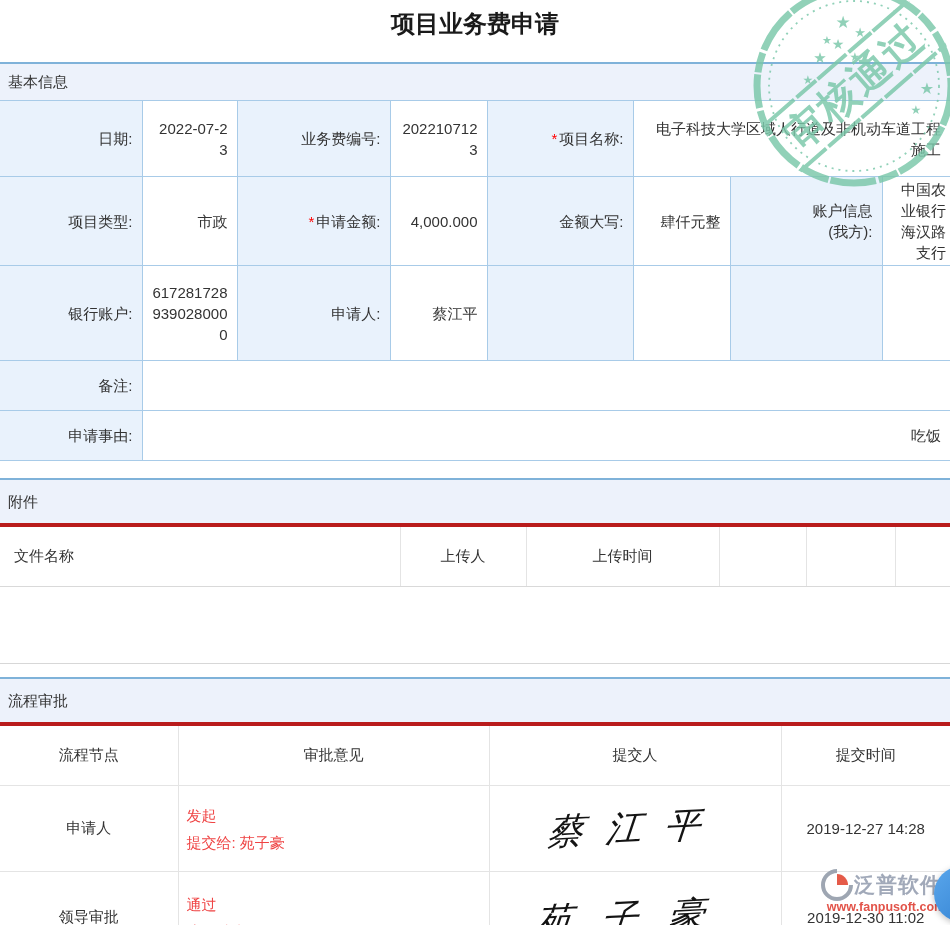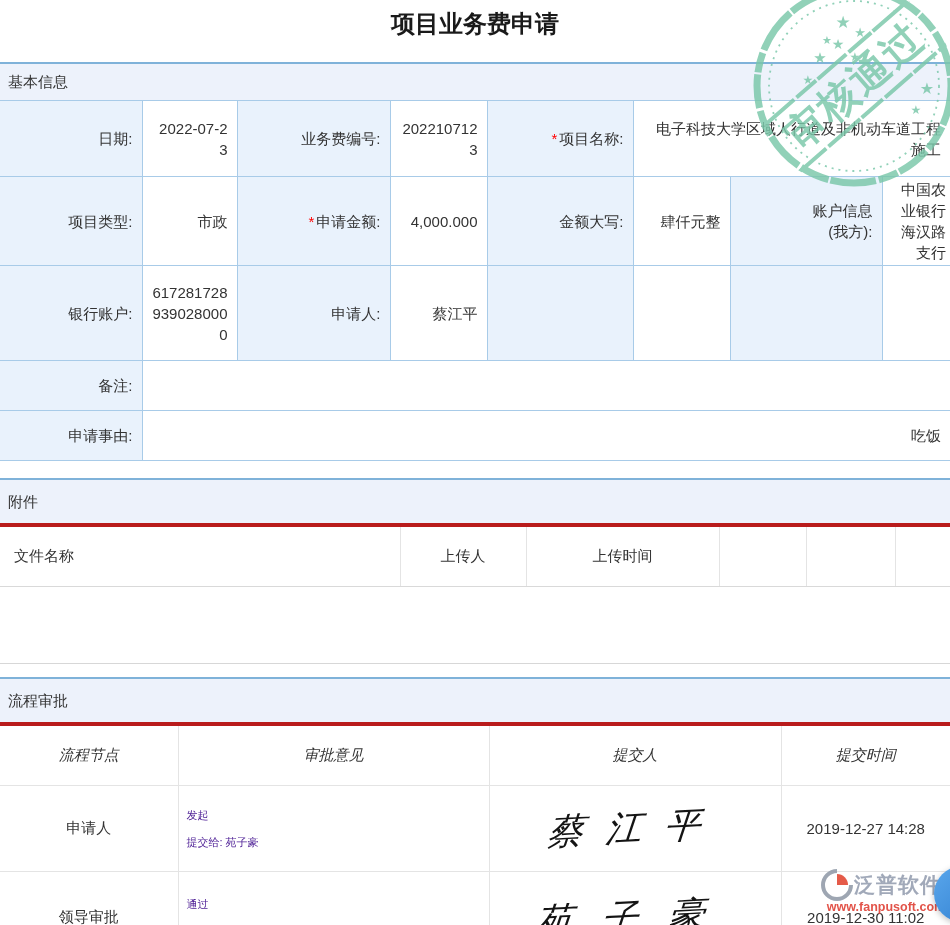--- a/index.html
+++ b/index.html
@@ -45,7 +45,7 @@
     font-size:15px;color:#333;background:#fff;text-align:center;vertical-align:middle;
   }
   .appr td:last-child{border-right:none;}
-  .appr tr.hdr td{height:57px;font-style:italic;}
+  .appr tr.hdr td{height:57px;}
   .appr tr.r1 td{height:83px;}
   .appr tr.r2 td{height:89px;border-bottom:none;}
   .appr td.op{text-align:left;padding-left:8px;}

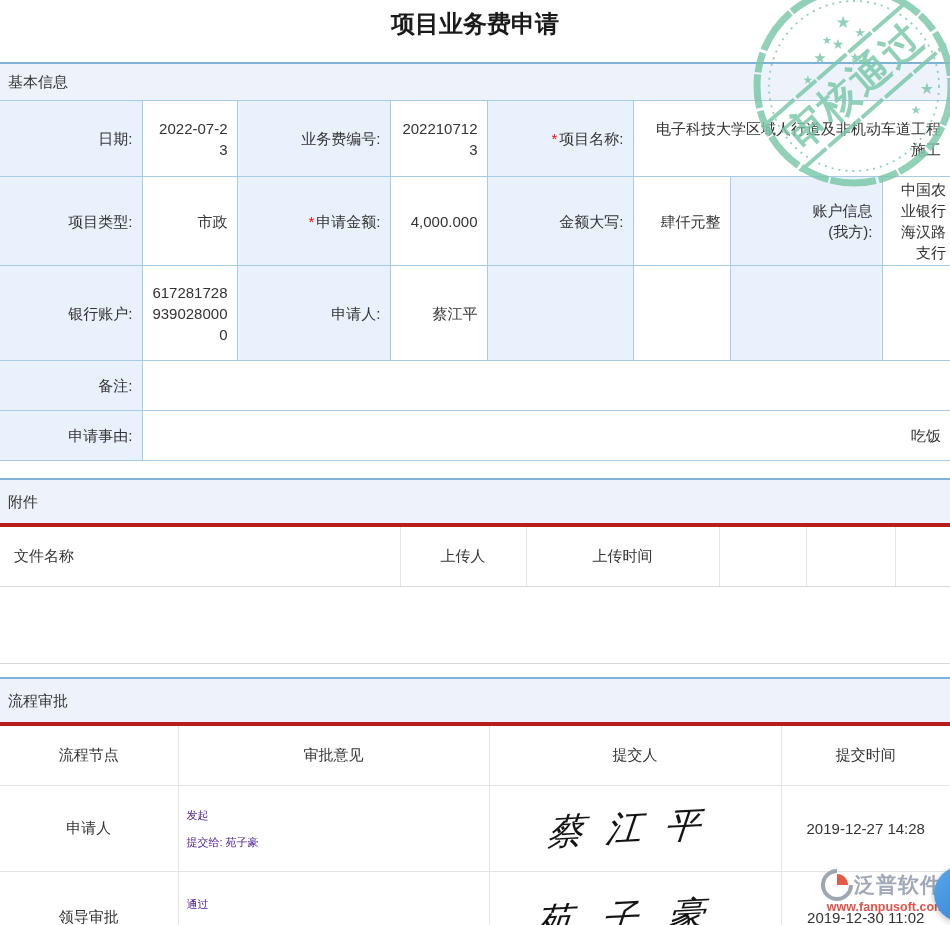--- a/index.html
+++ b/index.html
@@ -49,7 +49,7 @@
   .appr tr.r1 td{height:83px;}
   .appr tr.r2 td{height:89px;border-bottom:none;}
   .appr td.op{text-align:left;padding-left:8px;}
-  .op-line{line-height:27px;font-size:11px;color:#4c1d95;}
+  .op-line{line-height:27px;font-size:15px;color:#ef4444;}
   .sig{
     display:inline-block;font-family:"DejaVu Serif","Liberation Serif",serif;
     font-style:italic;font-size:36px;color:#141414;

